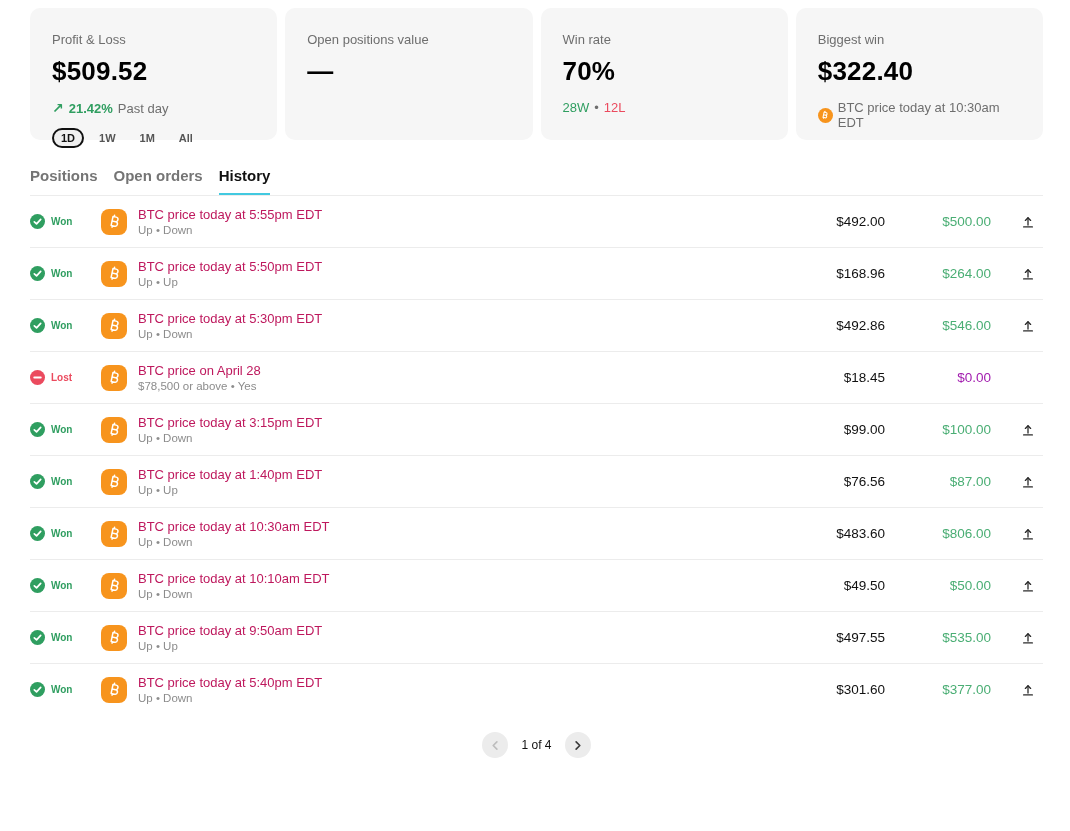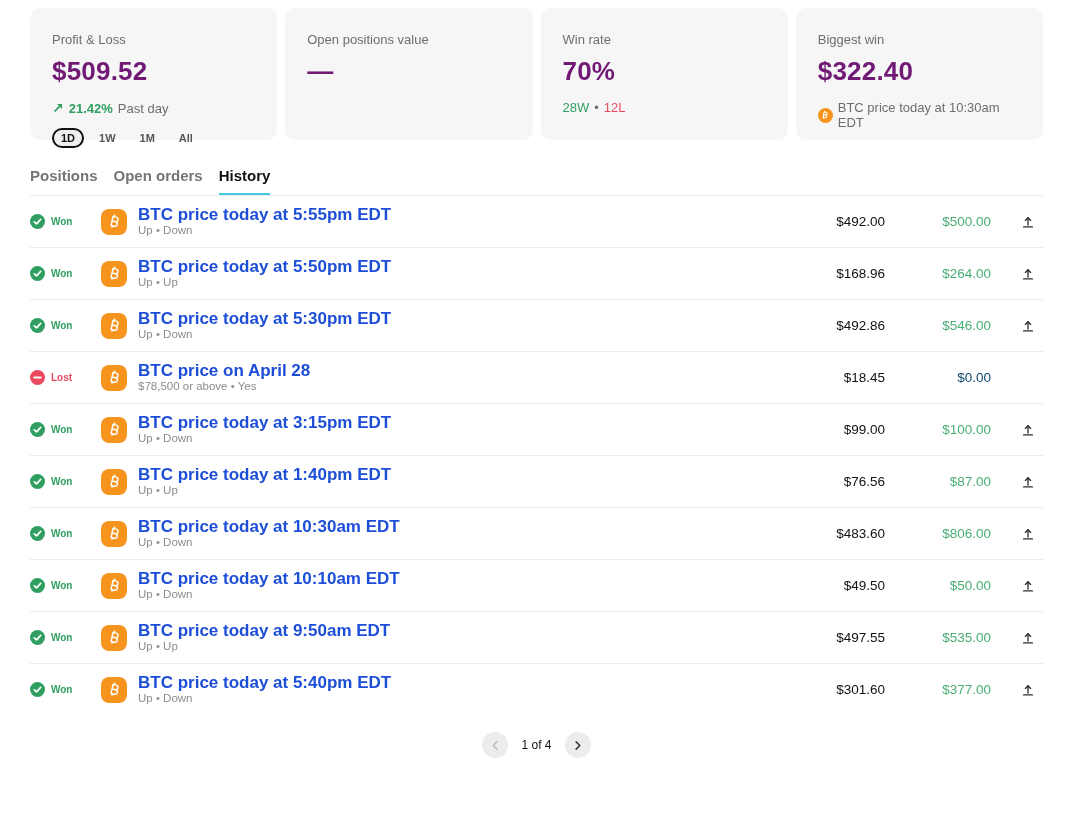--- a/index.html
+++ b/index.html
@@ -12,7 +12,7 @@
   .cards { display:grid; grid-template-columns:repeat(4,1fr); gap:8px; }
   .card { background:#f6f6f6; border-radius:10px; height:132px; padding:24px 22px; }
   .card-label { font-size:13px; color:#6e6e6e; }
-  .card-value { font-size:26px; font-weight:bold; color:#701a75; margin-top:9px; letter-spacing:.2px; }
+  .card-value { font-size:26px; font-weight:bold; color:#000000; margin-top:9px; letter-spacing:.2px; }
   .card-sub { margin-top:13px; font-size:13px; display:flex; align-items:center; gap:5px; }
   .green-text { color:#2f9e60; }
   .red-text { color:#eb4a5e; }

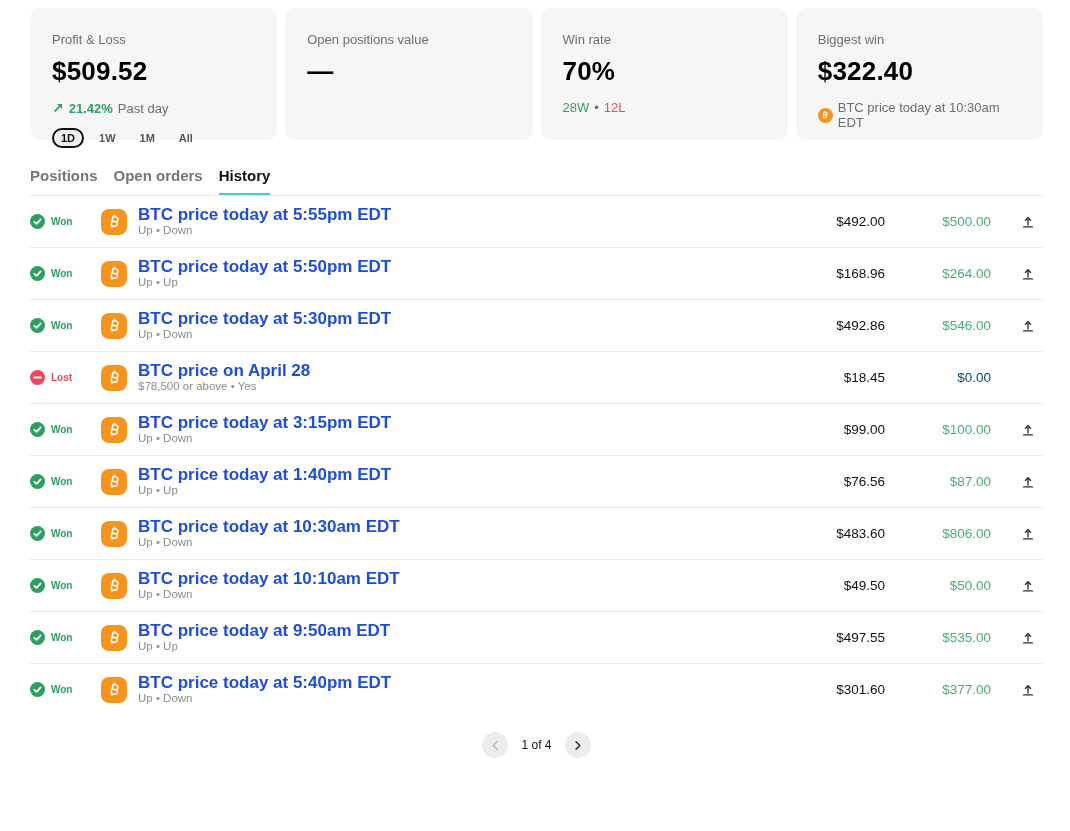--- a/index.html
+++ b/index.html
@@ -48,7 +48,7 @@
   .pred-cell { display:flex; align-items:center; gap:11px; }
   .btc-icon { width:26px; height:26px; border-radius:8px; background:#f7941d; flex:none;
               display:flex; align-items:center; justify-content:center; }
-  .row-title { font-size:17px; font-weight:bold; color:#1d4ed8; line-height:15px; }
+  .row-title { font-size:13px; font-weight:normal; color:#be185d; line-height:15px; }
   .row-subtitle { font-size:11.5px; color:#8c8c8c; margin-top:2px; line-height:13px; }
   .cost-cell { font-size:13.5px; color:#111; }
   .amount-cell { font-size:13.5px; color:#0c4a6e; }

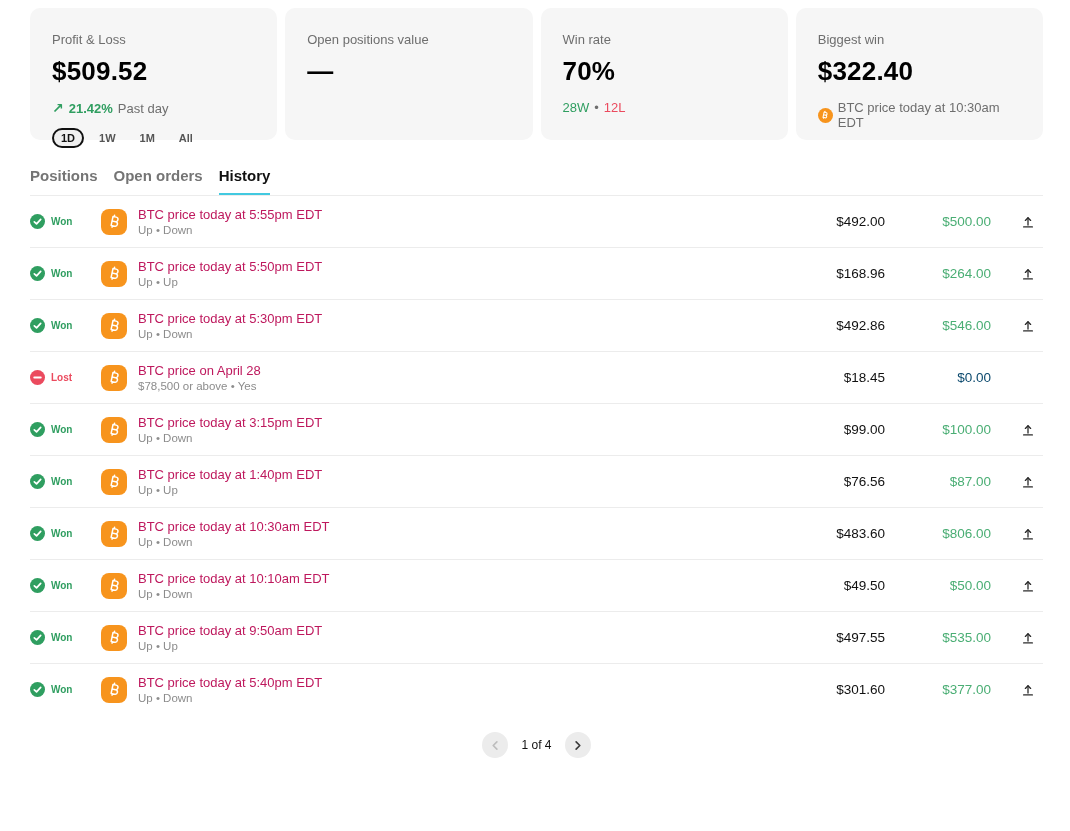--- a/index.html
+++ b/index.html
@@ -51,7 +51,7 @@
   .row-title { font-size:13px; font-weight:normal; color:#be185d; line-height:15px; }
   .row-subtitle { font-size:11.5px; color:#8c8c8c; margin-top:2px; line-height:13px; }
   .cost-cell { font-size:13.5px; color:#111; }
-  .amount-cell { font-size:13.5px; color:#0c4a6e; }
+  .amount-cell { font-size:13.5px; color:#a21caf; }
   .amount-green { color:#4aae74; }
   .share-button { background:none; border:none; cursor:pointer; padding:2px; line-height:0; }
 

